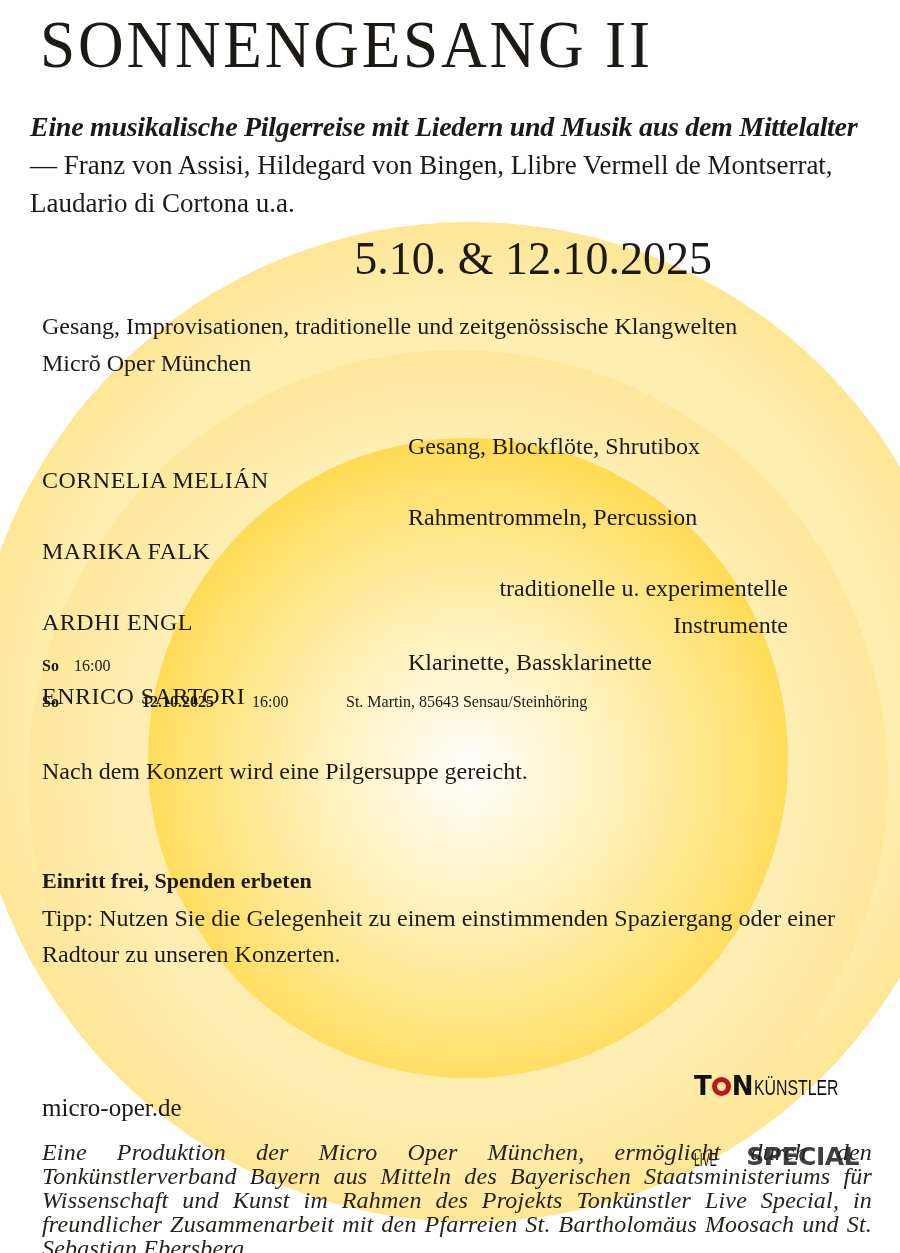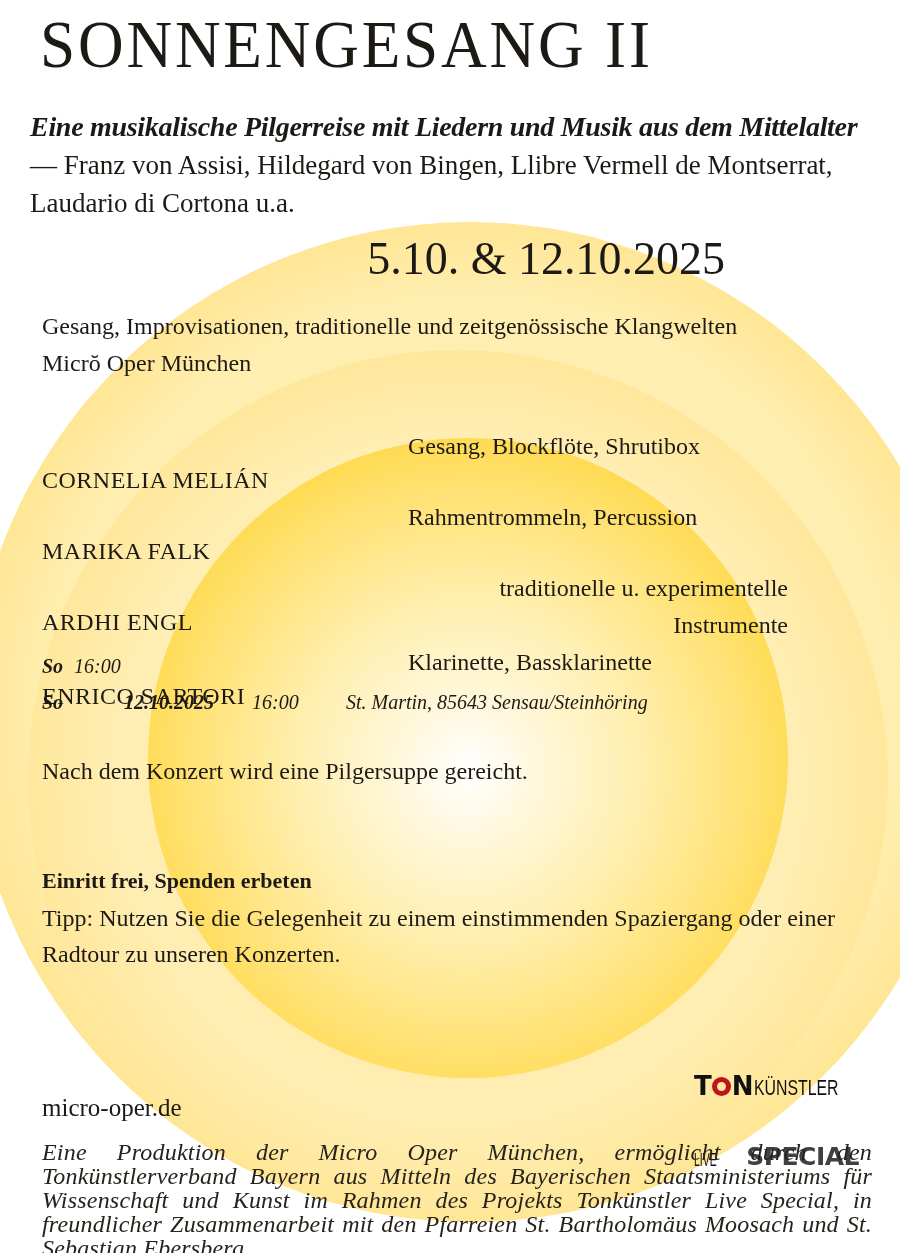--- a/index.html
+++ b/index.html
@@ -23,7 +23,7 @@
     left: 148px; top: 438px; width: 640px; height: 640px;
     background: radial-gradient(circle at 50% 52%, #ffffff 0%, #fff8de 14%, #ffeeac 38%, #ffe170 62%, #ffd22a 85%, #ffcc14 100%);
   }
-  .content { position: absolute; left: 0; top: 0; width: 760px; height: 1253px; padding-left: 13px; }
+  .content { position: absolute; left: 0; top: 0; width: 760px; height: 1253px; }
   .abs { position: absolute; white-space: nowrap; }
 
   .title {

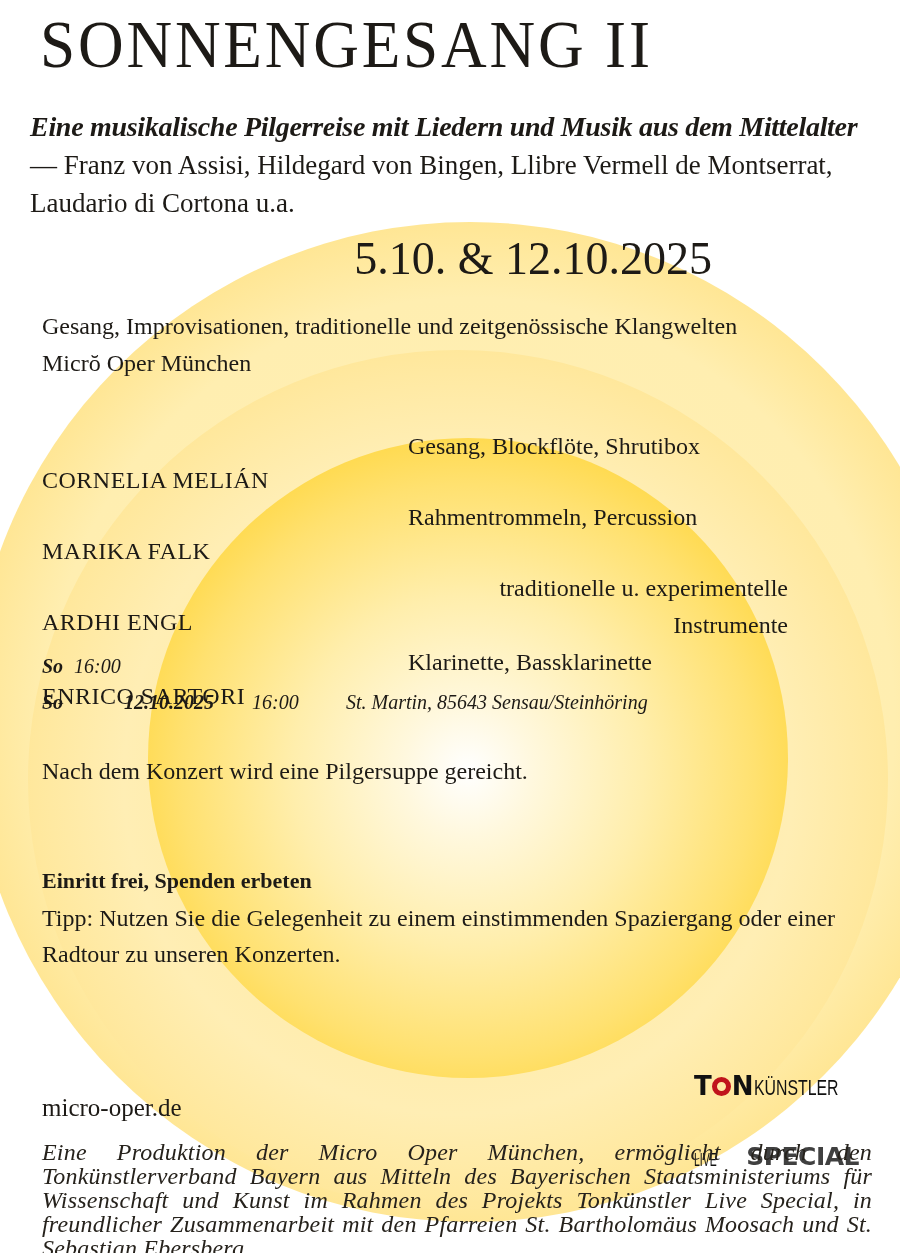--- a/index.html
+++ b/index.html
@@ -48,7 +48,7 @@
   .cast-name { width: 366px; font-weight: normal; letter-spacing: 0.5px; margin-top: 34px; }
   .cast-role { width: 400px; }
 
-  .shows { left: 42px; top: 648px; font-size: 20px; line-height: 36px; font-style: italic; }
+  .shows { left: 42px; top: 648px; font-size: 16px; line-height: 36px; }
   .show-row { display: flex; }
   .show-day { width: 32px; font-weight: bold; }
   .show-date { width: 140px; font-weight: bold; text-align: right; padding-right: 38px; }

